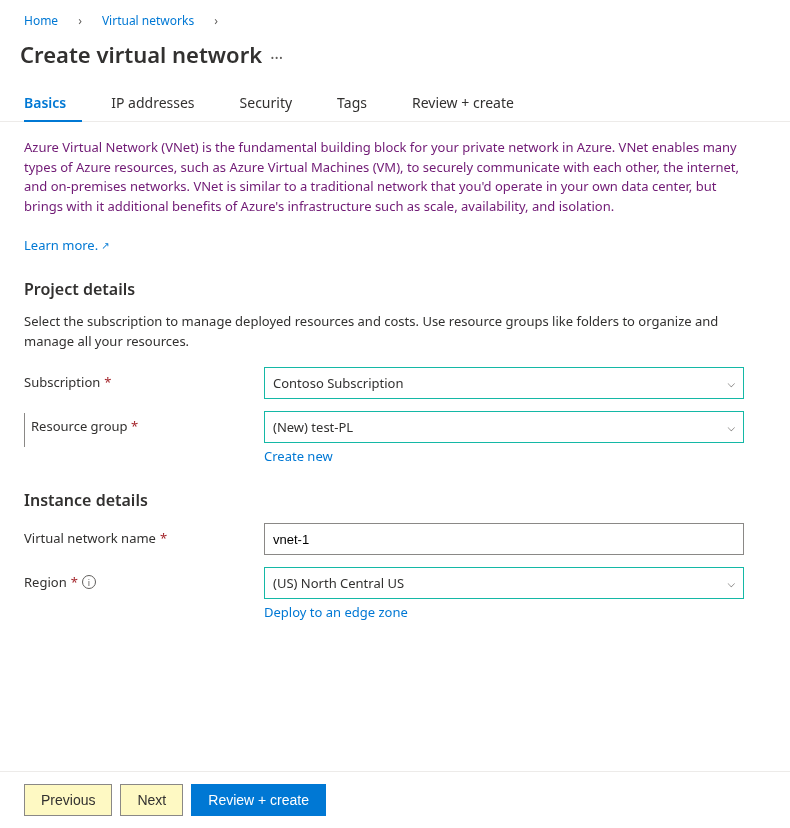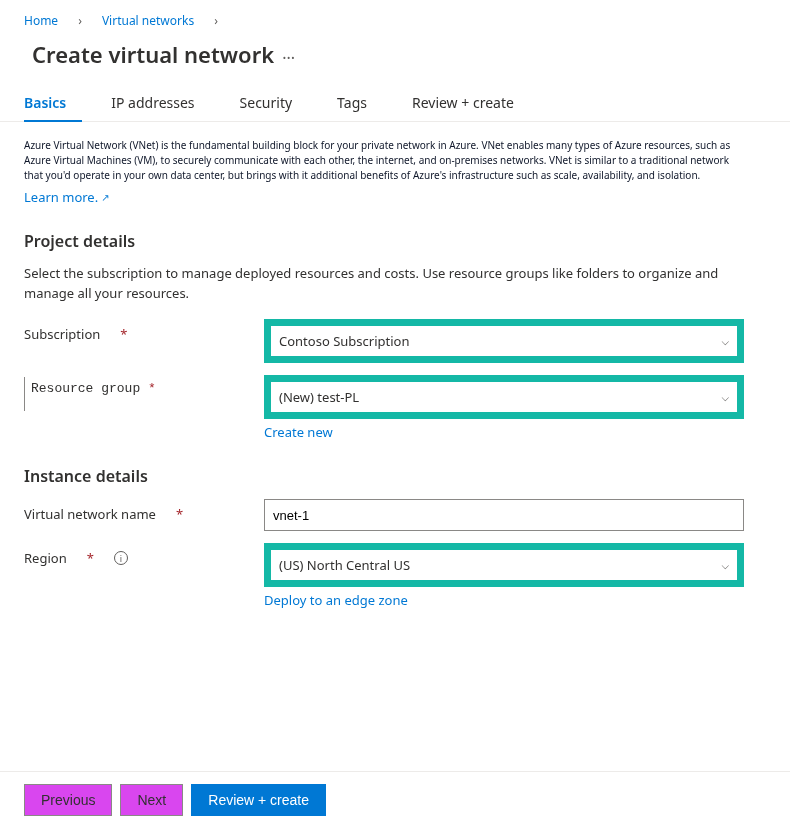--- a/index.html
+++ b/index.html
@@ -27,7 +27,7 @@
       display: flex;
       align-items: flex-end;
       gap: 8px;
-      padding: 4px 32px 16px;
+      padding: 4px 20px 16px;
     }
     .page-title {
       font-size: 22px;

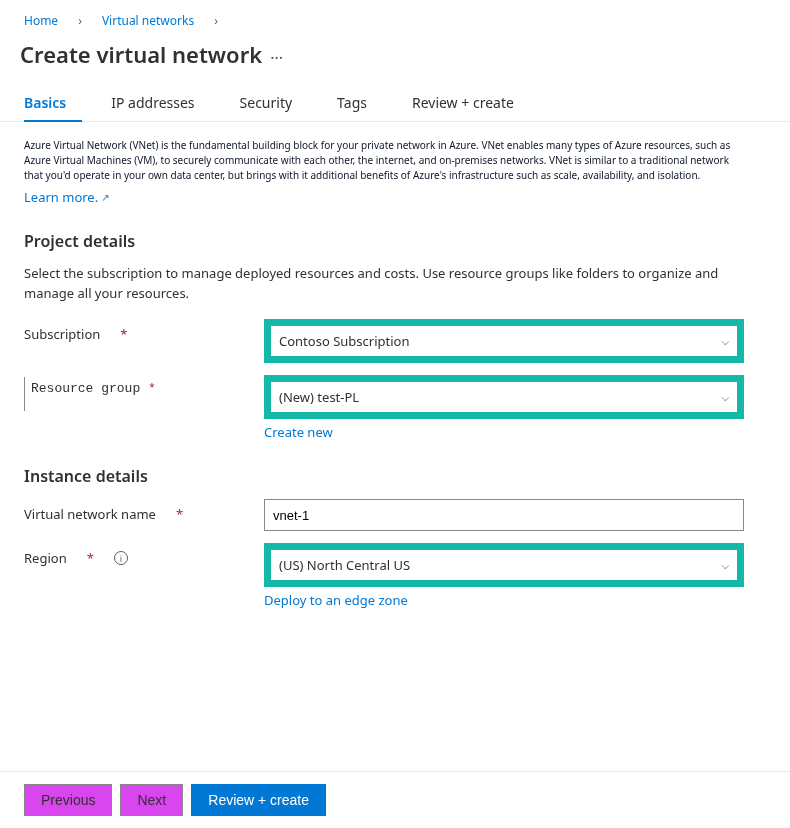--- a/index.html
+++ b/index.html
@@ -64,11 +64,11 @@
       padding: 16px 24px;
     }
     .description {
-      font-size: 10px;
-      color: #0f172a;
+      font-size: 13px;
+      color: #701a75;
       line-height: 1.5;
       max-width: 720px;
-      margin-bottom: 5px;
+      margin-bottom: 20px;
     }
     .learn-more {
       color: #0078d4;

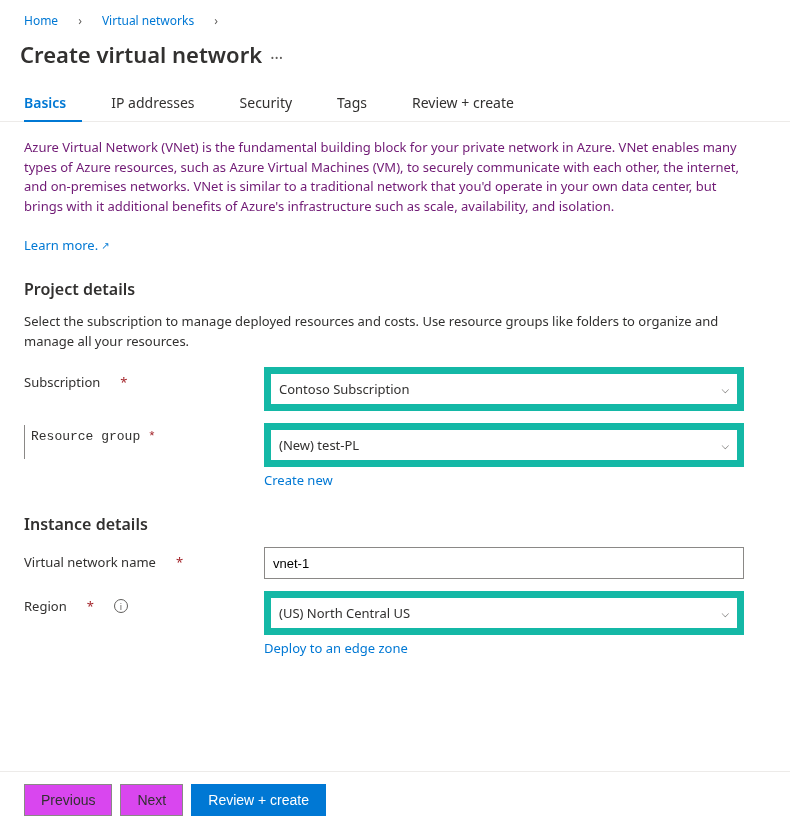--- a/index.html
+++ b/index.html
@@ -108,7 +108,7 @@
       flex-shrink: 0;
       display: flex;
       align-items: center;
-      gap: 20px;
+      gap: 4px;
     }
     .required { color: #a4262c; }
     .form-control-wrap {

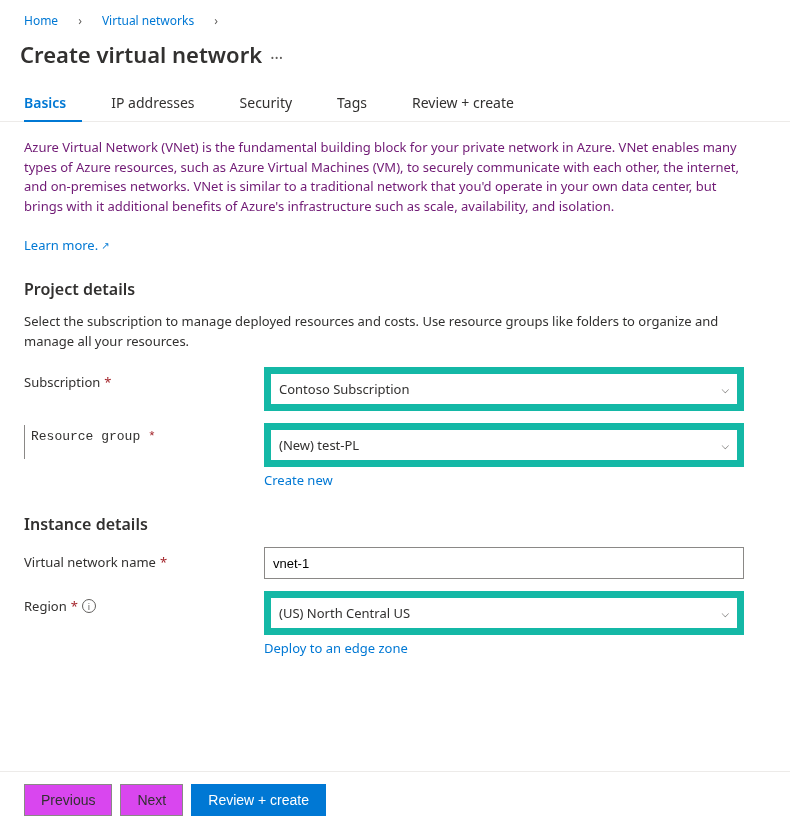--- a/index.html
+++ b/index.html
@@ -117,8 +117,8 @@
     }
     .select-control {
       width: 100%;
-      height: 44px;
-      border: 7px solid #14b8a6;
+      height: 32px;
+      border: 1px solid #14b8a6;
       padding: 4px 8px;
       font-size: 13px;
       color: #323130;

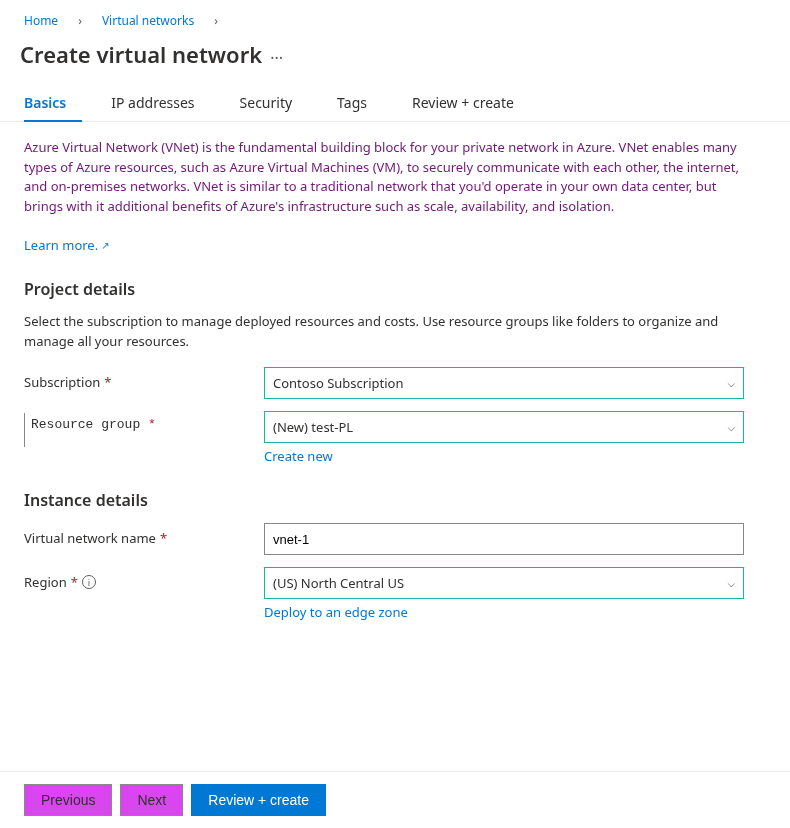--- a/index.html
+++ b/index.html
@@ -249,7 +249,7 @@
           <div style="display:flex; flex-direction:column; align-items:center; margin-right:6px; margin-top:2px;">
             <div style="width:1px; height:34px; background:#8a8886;"></div>
           </div>
-          <div style="padding-top:6px;font-family:Liberation Mono, monospace;">
+          <div style="padding-top:6px;">
             <span>Resource group</span>
             <span class="required"> *</span>
           </div>

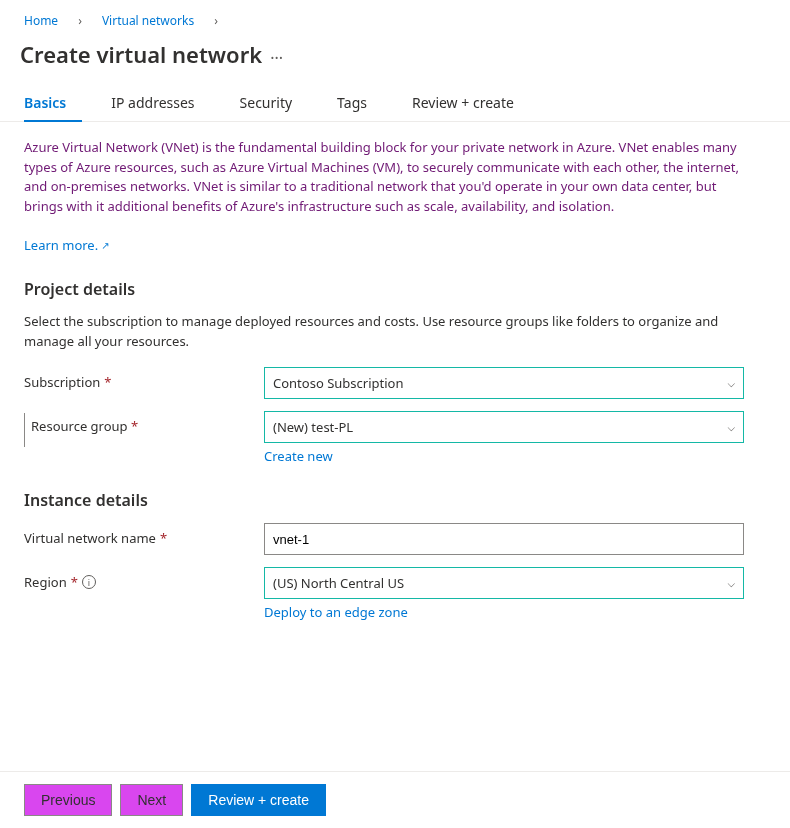--- a/index.html
+++ b/index.html
@@ -184,7 +184,7 @@
       font-size: 14px;
       cursor: pointer;
       border: 1px solid #8a8886;
-      background: #d946ef;
+      background: #fef9c3;
       color: #323130;
     }
     .btn-primary {

